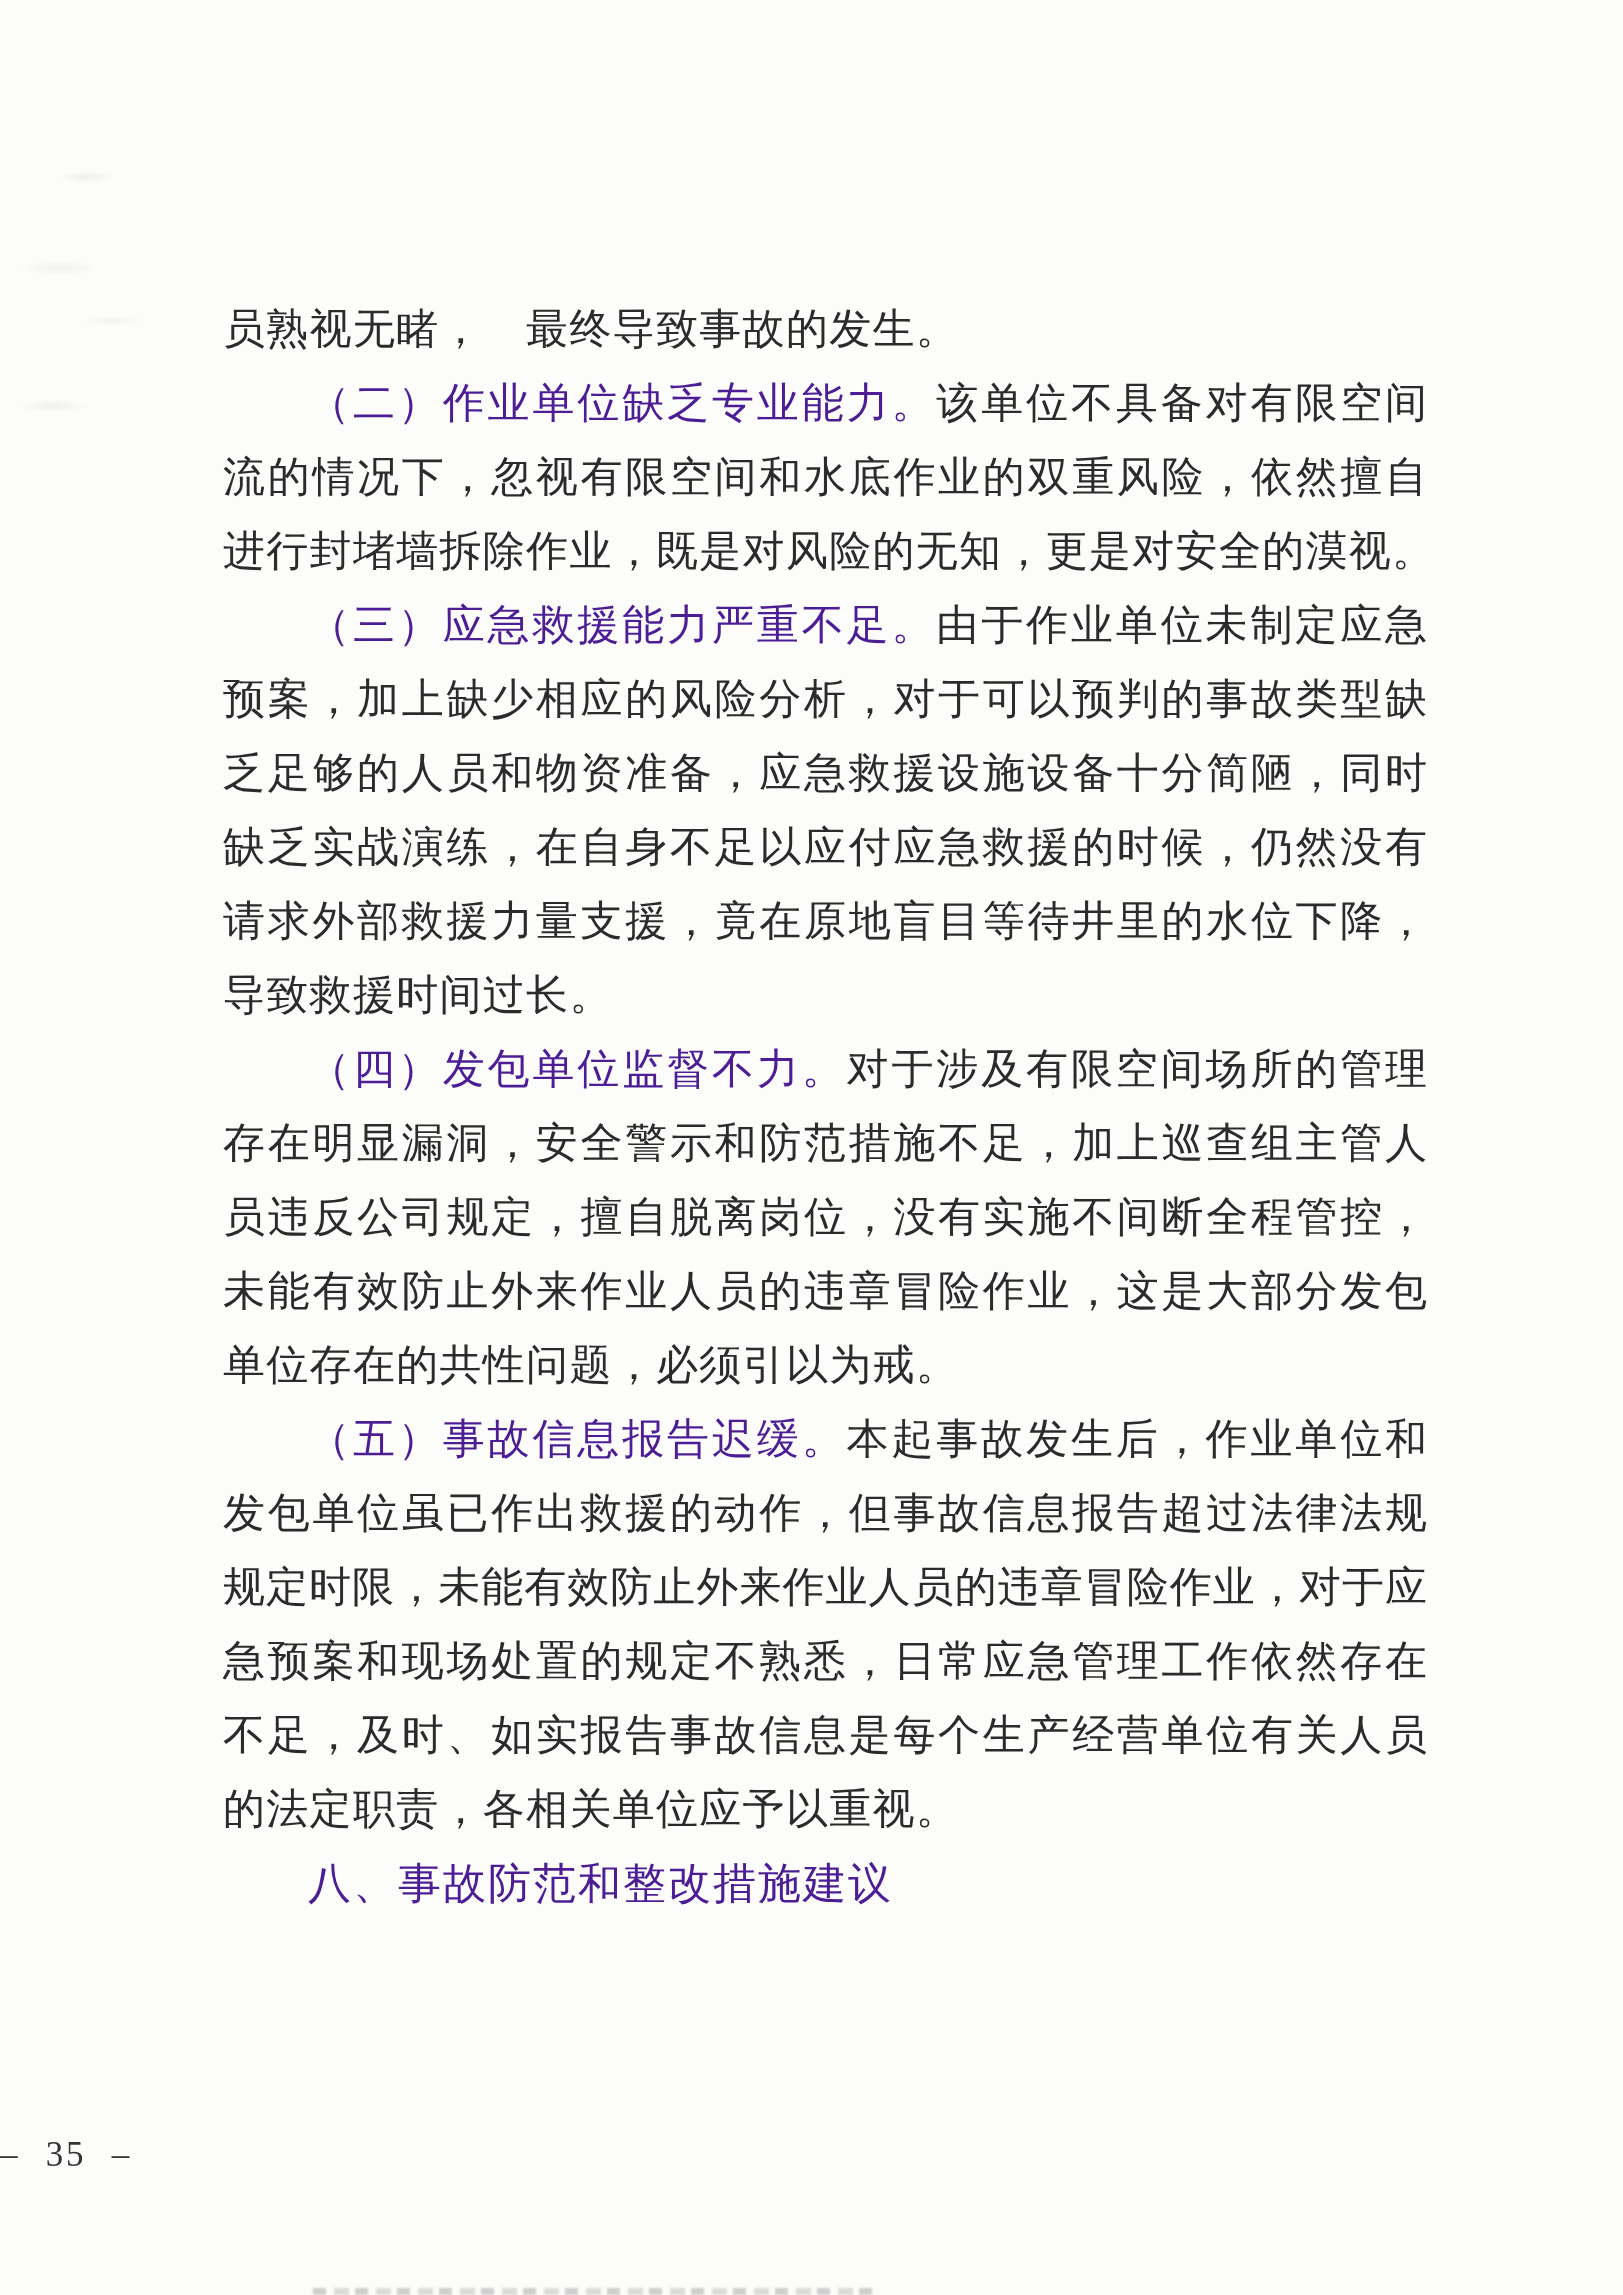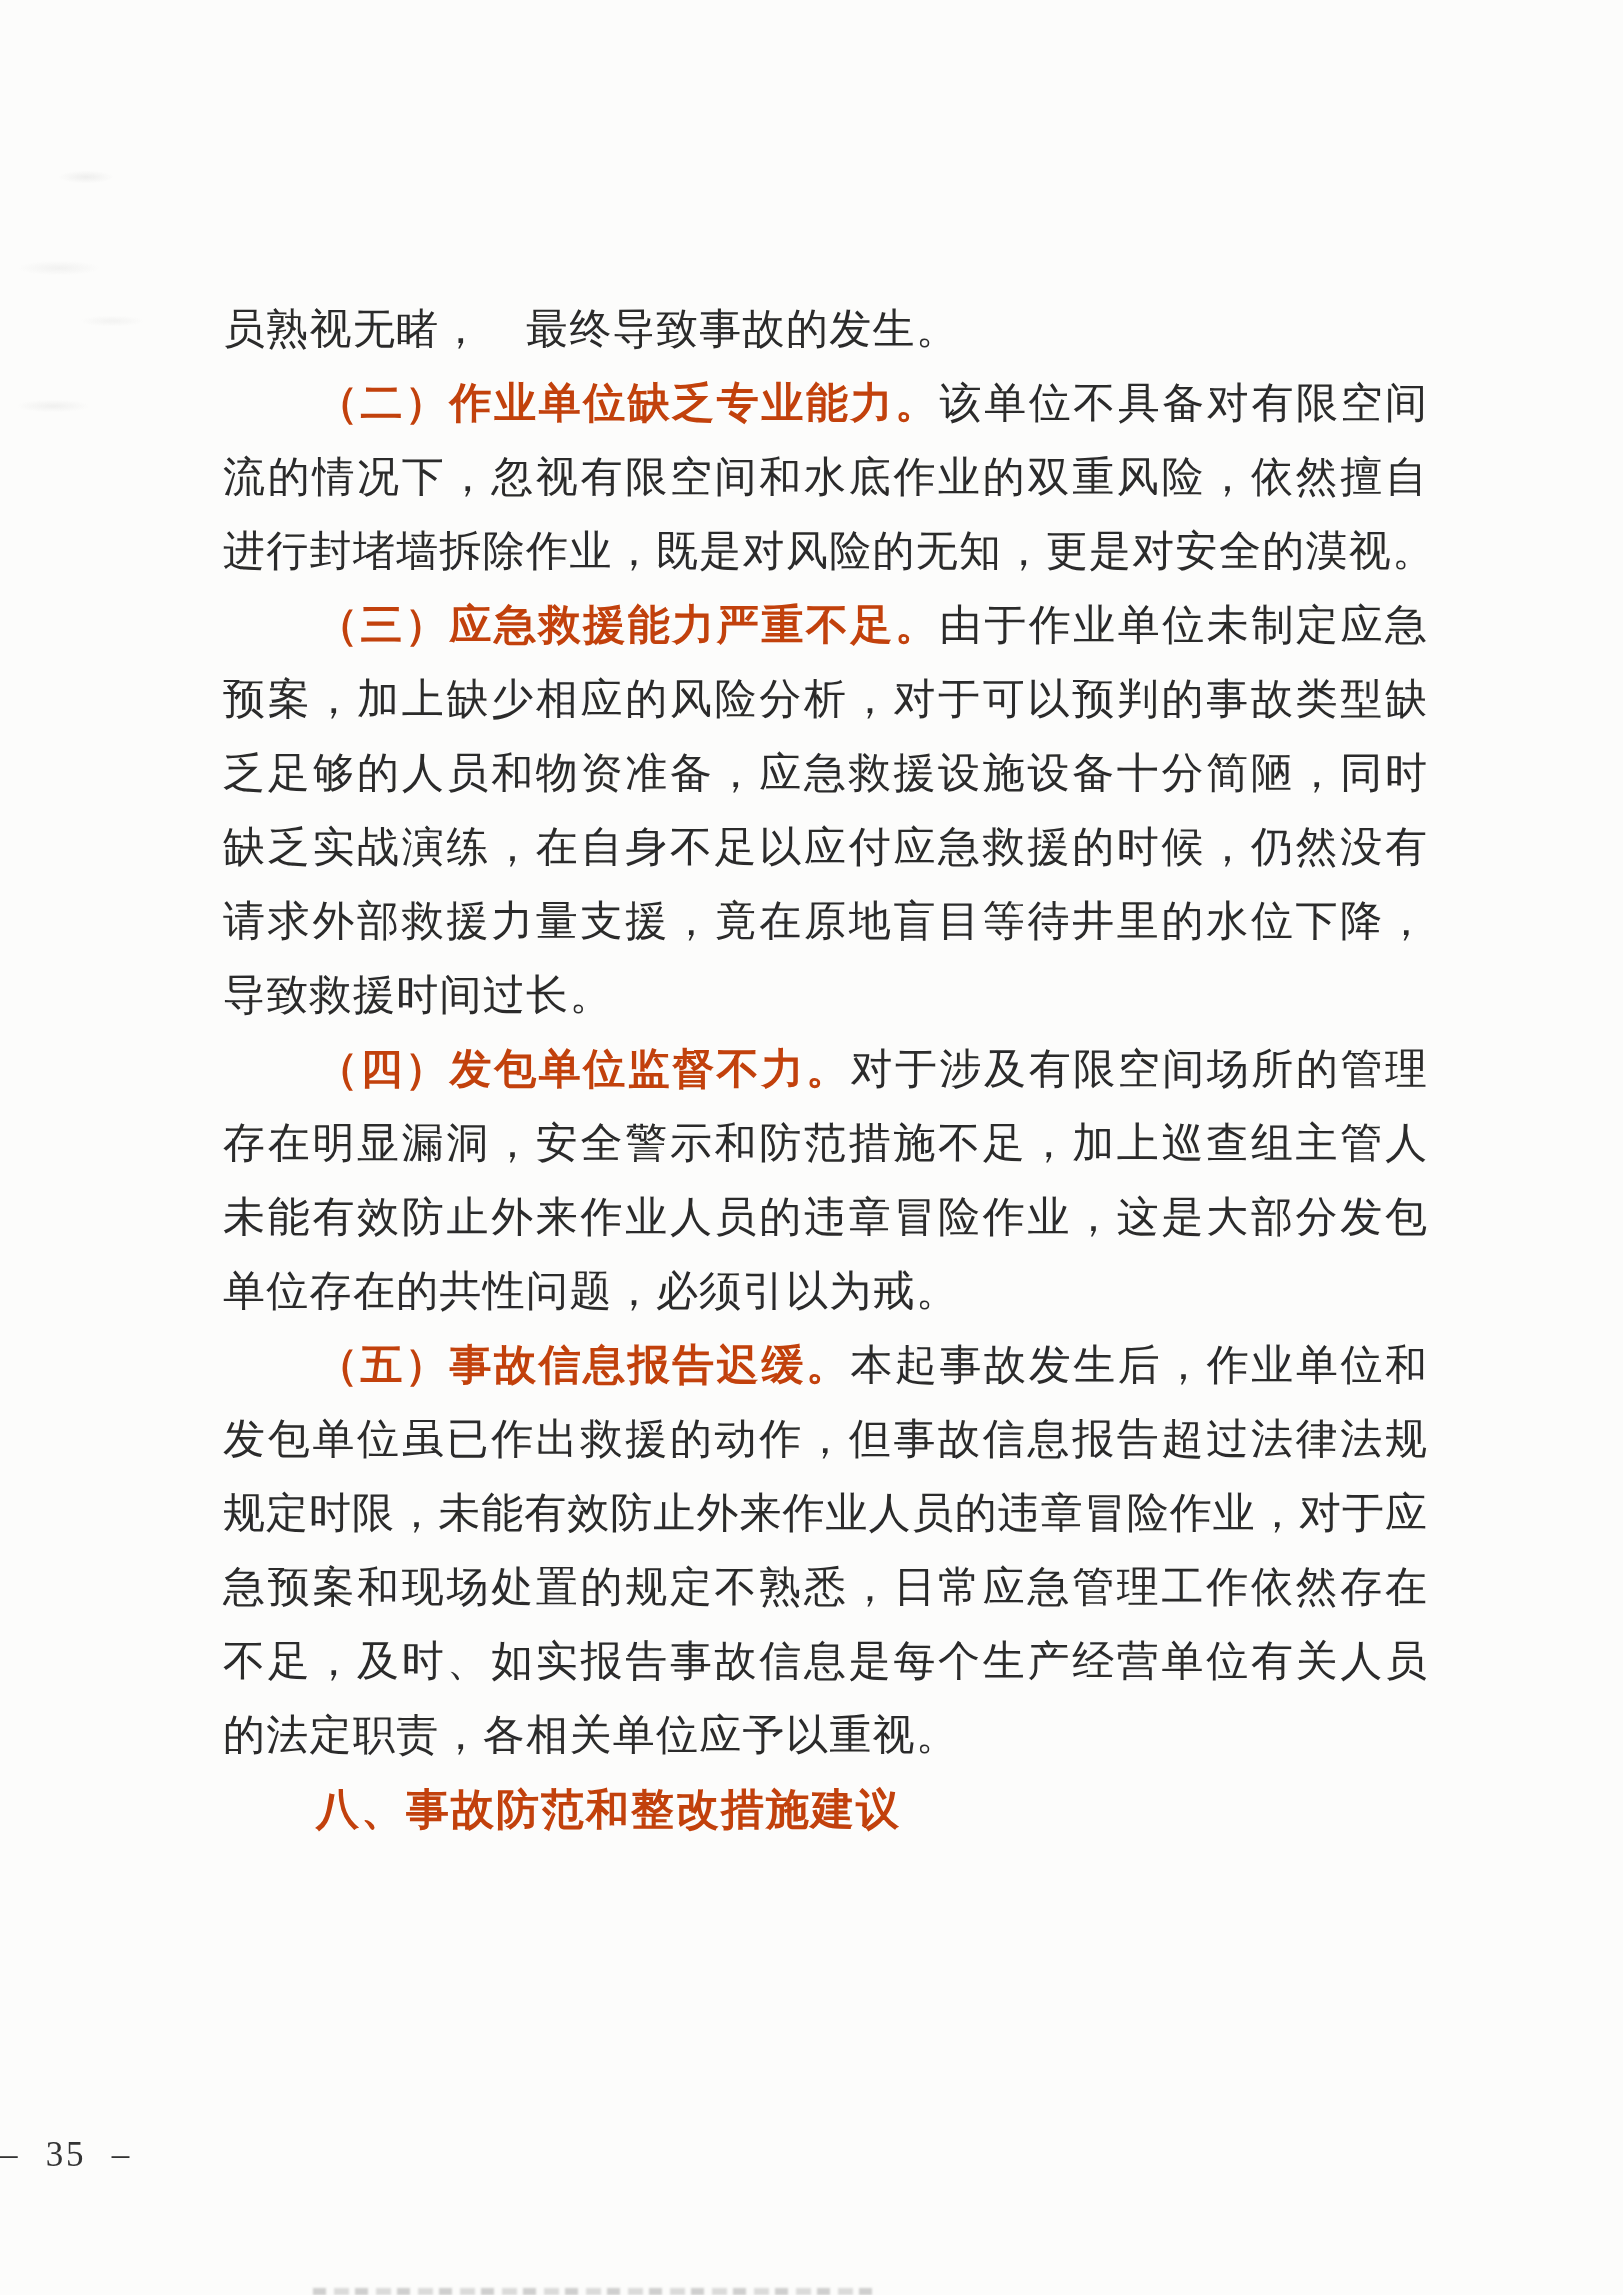--- a/index.html
+++ b/index.html
@@ -39,7 +39,7 @@
     text-align-last: justify;
   }
   .line.indent { padding-left: 85px; }
-  .line .bold { font-weight: 700; color: #c2410c; margin-left: 8px; }
+  .line .bold { font-weight: 400; color: #4c1d95; }
   .line.heading {
     font-family: "Liberation Sans", "DejaVu Sans", sans-serif;
     font-weight: 700; color: #161616; font-size: 43px; letter-spacing: 2px;

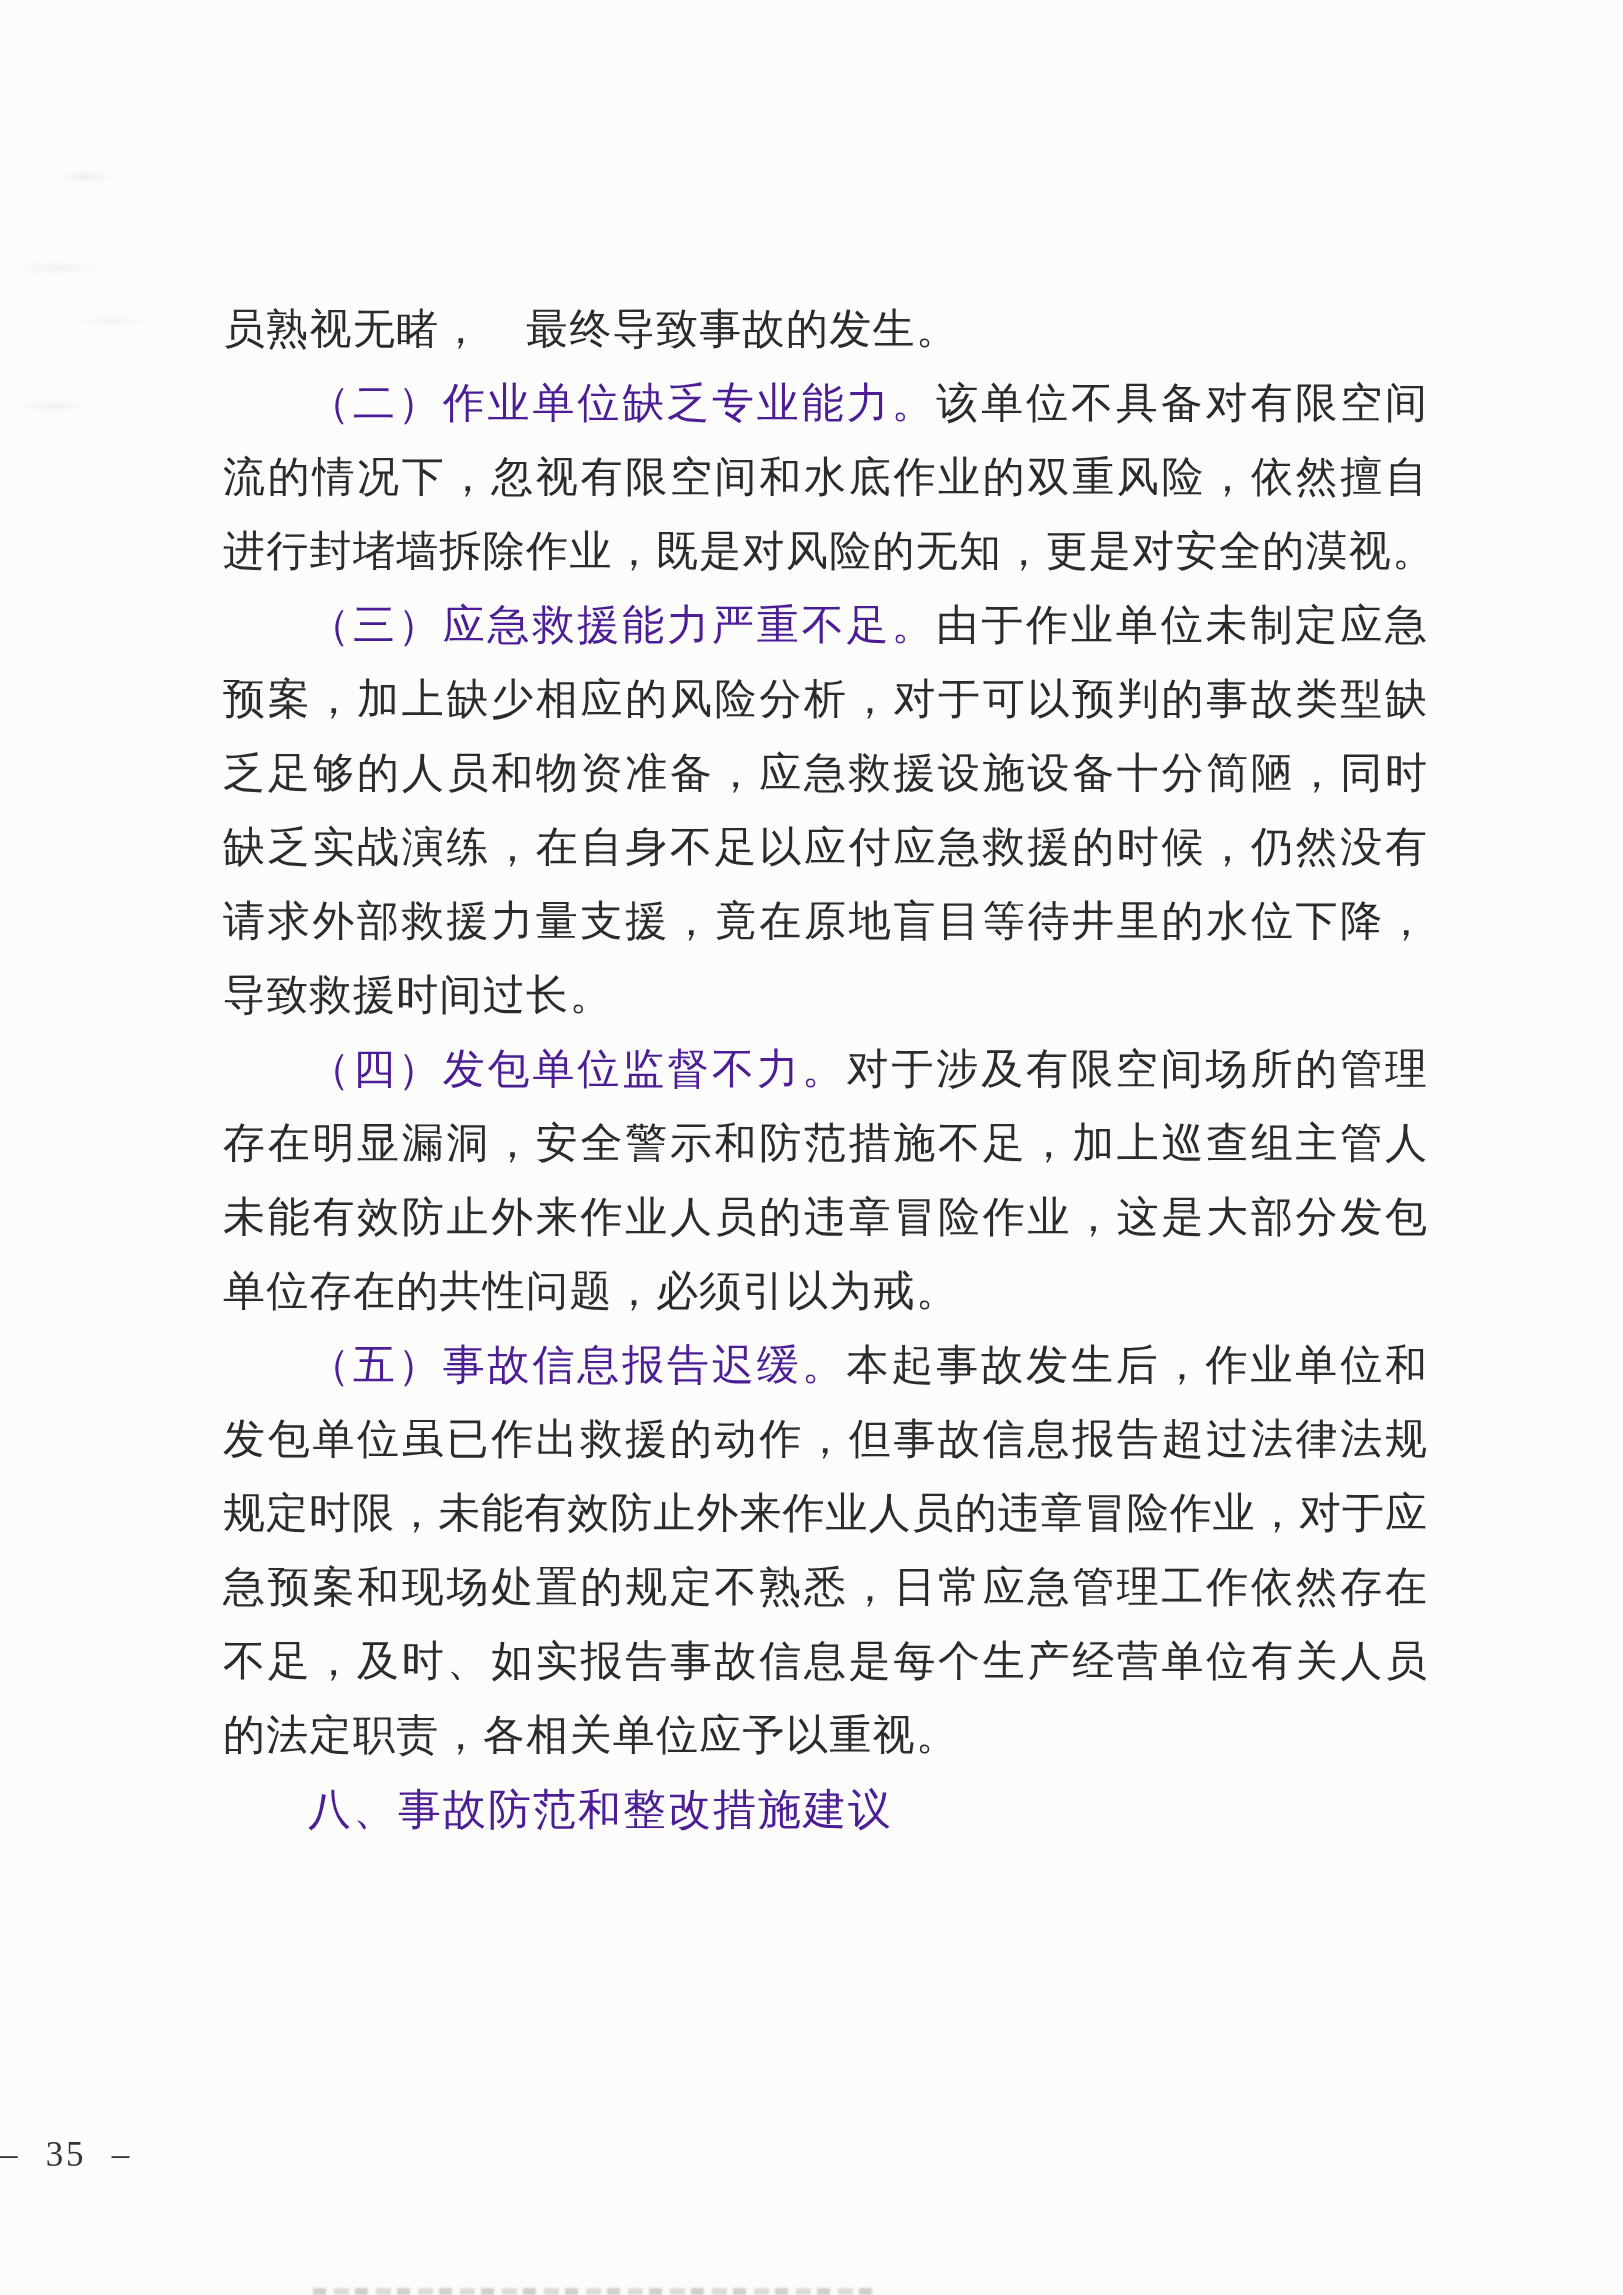--- a/index.html
+++ b/index.html
@@ -82,6 +82,7 @@
       <div class="line"><span class="seg">导致救援时间过长。</span></div>
       <div class="line justify indent"><span class="bold">（四）发包单位监督不力。</span><span class="seg">对于涉及有限空间场所的管理</span></div>
       <div class="line justify"><span class="seg">存在明显漏洞，安全警示和防范措施不足，加上巡查组主管人</span></div>
+      <div class="line justify"><span class="seg">员违反公司规定，擅自脱离岗位，没有实施不间断全程管控，</span></div>
       <div class="line justify"><span class="seg">未能有效防止外来作业人员的违章冒险作业，这是大部分发包</span></div>
       <div class="line"><span class="seg">单位存在的共性问题，必须引以为戒。</span></div>
       <div class="line justify indent"><span class="bold">（五）事故信息报告迟缓。</span><span class="seg">本起事故发生后，作业单位和</span></div>

